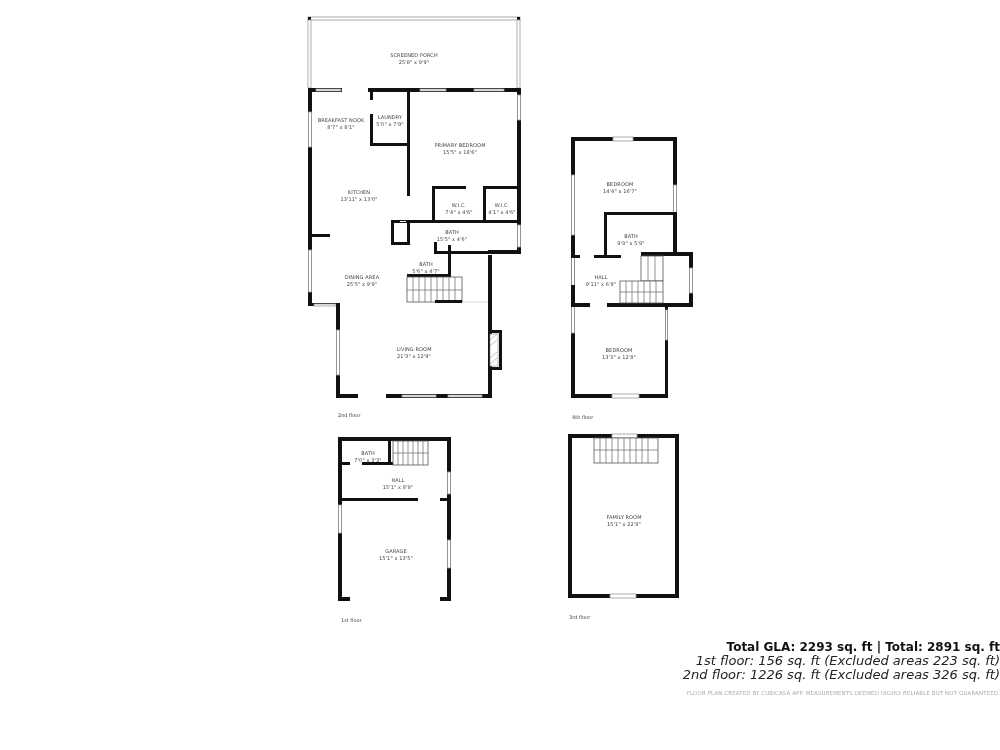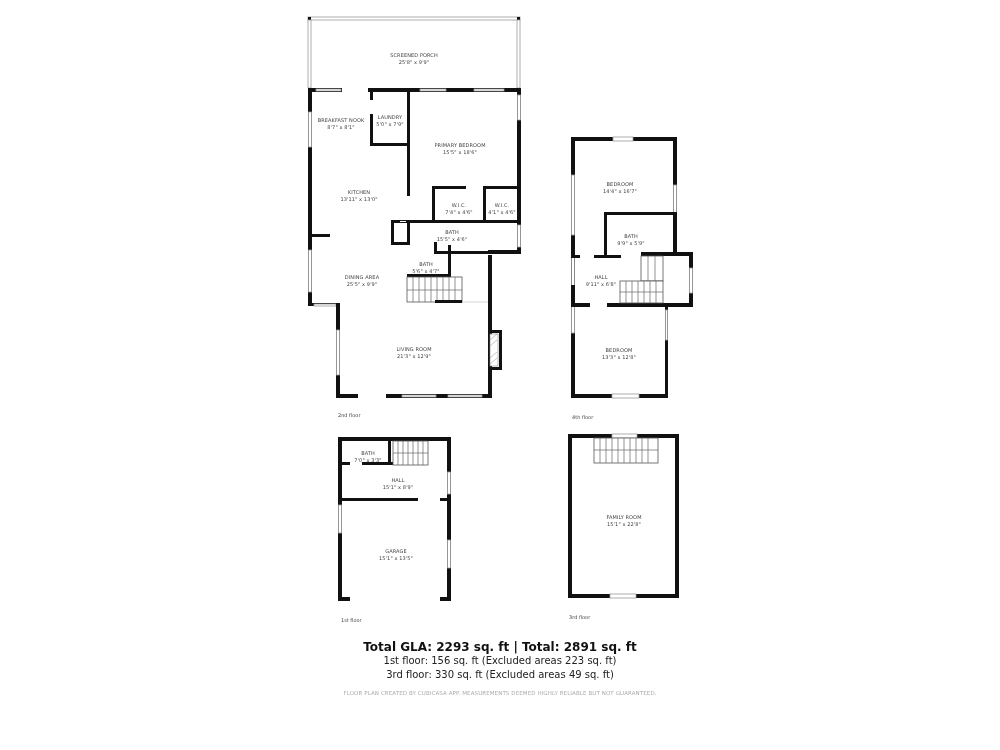--- a/index.html
+++ b/index.html
@@ -13,7 +13,7 @@
   .lbl { position: absolute; font-size: 5px; letter-spacing: 0.1px; color: #444; text-align: center; white-space: nowrap; transform: translateX(-50%); line-height: 7px; }
   .lbl .n, .lbl .d { display: block; }
   .floor-label { position: absolute; font-size: 5px; color: #444; white-space: nowrap; }
-  .summary { position: absolute; left: 0; top: 640px; width: 1000px; text-align: center; }
+  .summary { position: absolute; left: 0; top: 640px; width: 1000px; text-align: right; }
   .summary .total { font-weight: bold; font-size: 12px; color: #111; line-height: 14px; }
   .summary .line { font-size: 10px; color: #222; line-height: 14px; }
   .summary .disclaimer { font-size: 5.5px; color: #aaa; margin-top: 8px; letter-spacing: 0.1px; }

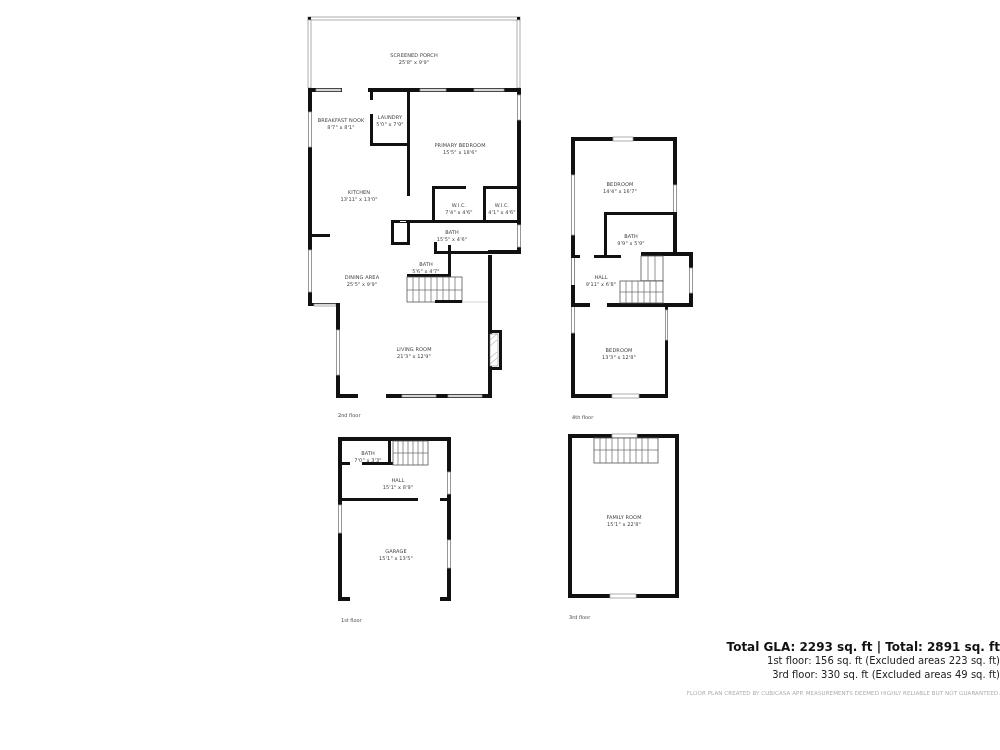--- a/index.html
+++ b/index.html
@@ -15,7 +15,7 @@
   .floor-label { position: absolute; font-size: 5px; color: #444; white-space: nowrap; }
   .summary { position: absolute; left: 0; top: 640px; width: 1000px; text-align: right; }
   .summary .total { font-weight: bold; font-size: 12px; color: #111; line-height: 14px; }
-  .summary .line { font-size: 10px; color: #222; line-height: 14px; }
+  .summary .line { font-size: 13px; color: #222; line-height: 14px; font-style: italic; }
   .summary .disclaimer { font-size: 5.5px; color: #aaa; margin-top: 8px; letter-spacing: 0.1px; }
 </style>
 </head>

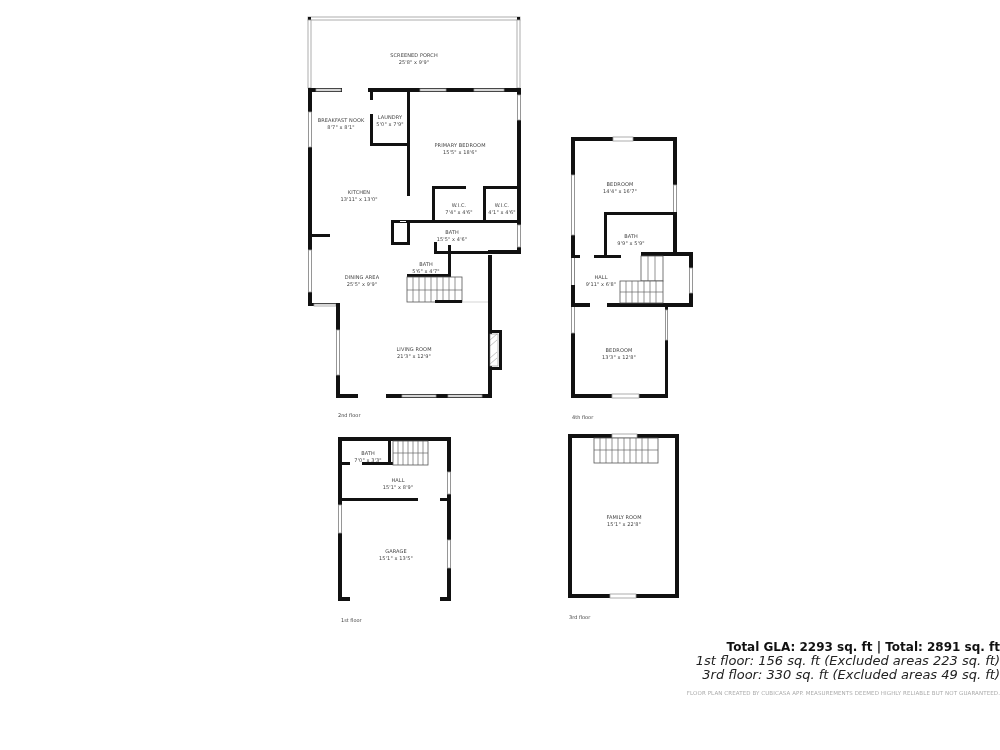--- a/index.html
+++ b/index.html
@@ -282,6 +282,7 @@
 <div class="summary">
   <div class="total">Total GLA: 2293 sq. ft | Total: 2891 sq. ft</div>
   <div class="line">1st floor: 156 sq. ft (Excluded areas 223 sq. ft)</div>
+  <div class="line">2nd floor: 1226 sq. ft (Excluded areas 326 sq. ft)</div>
   <div class="line">3rd floor: 330 sq. ft (Excluded areas 49 sq. ft)</div>
   <div class="disclaimer">FLOOR PLAN CREATED BY CUBICASA APP. MEASUREMENTS DEEMED HIGHLY RELIABLE BUT NOT GUARANTEED.</div>
 </div>

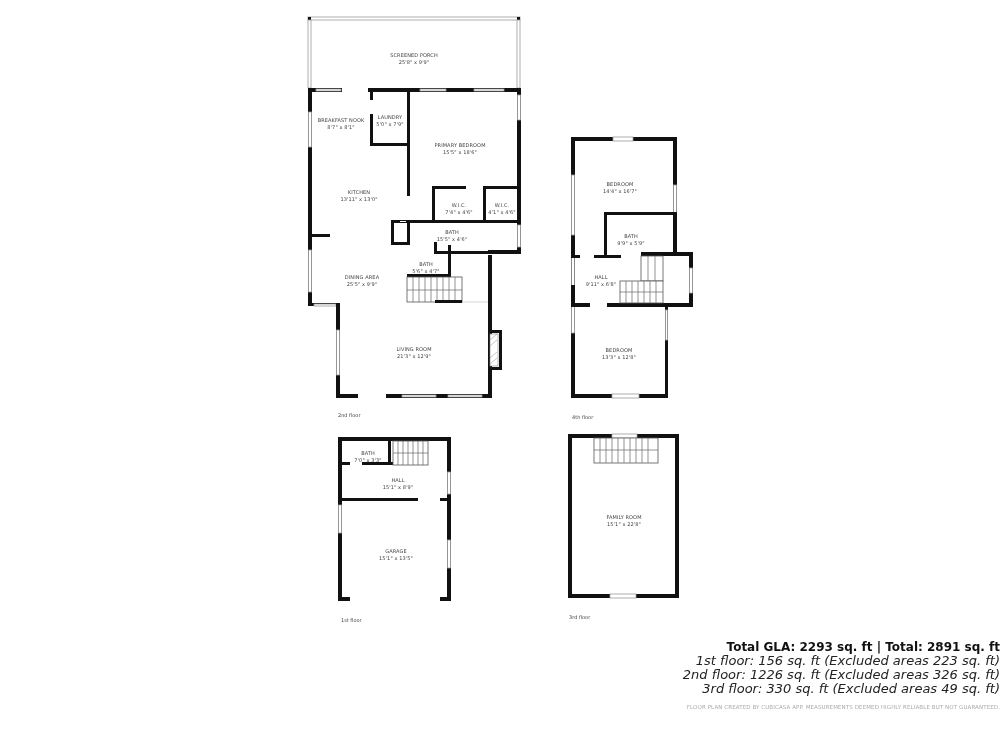--- a/index.html
+++ b/index.html
@@ -283,7 +283,6 @@
   <div class="total">Total GLA: 2293 sq. ft | Total: 2891 sq. ft</div>
   <div class="line">1st floor: 156 sq. ft (Excluded areas 223 sq. ft)</div>
   <div class="line">2nd floor: 1226 sq. ft (Excluded areas 326 sq. ft)</div>
-  <div class="line">3rd floor: 330 sq. ft (Excluded areas 49 sq. ft)</div>
   <div class="disclaimer">FLOOR PLAN CREATED BY CUBICASA APP. MEASUREMENTS DEEMED HIGHLY RELIABLE BUT NOT GUARANTEED.</div>
 </div>
 

